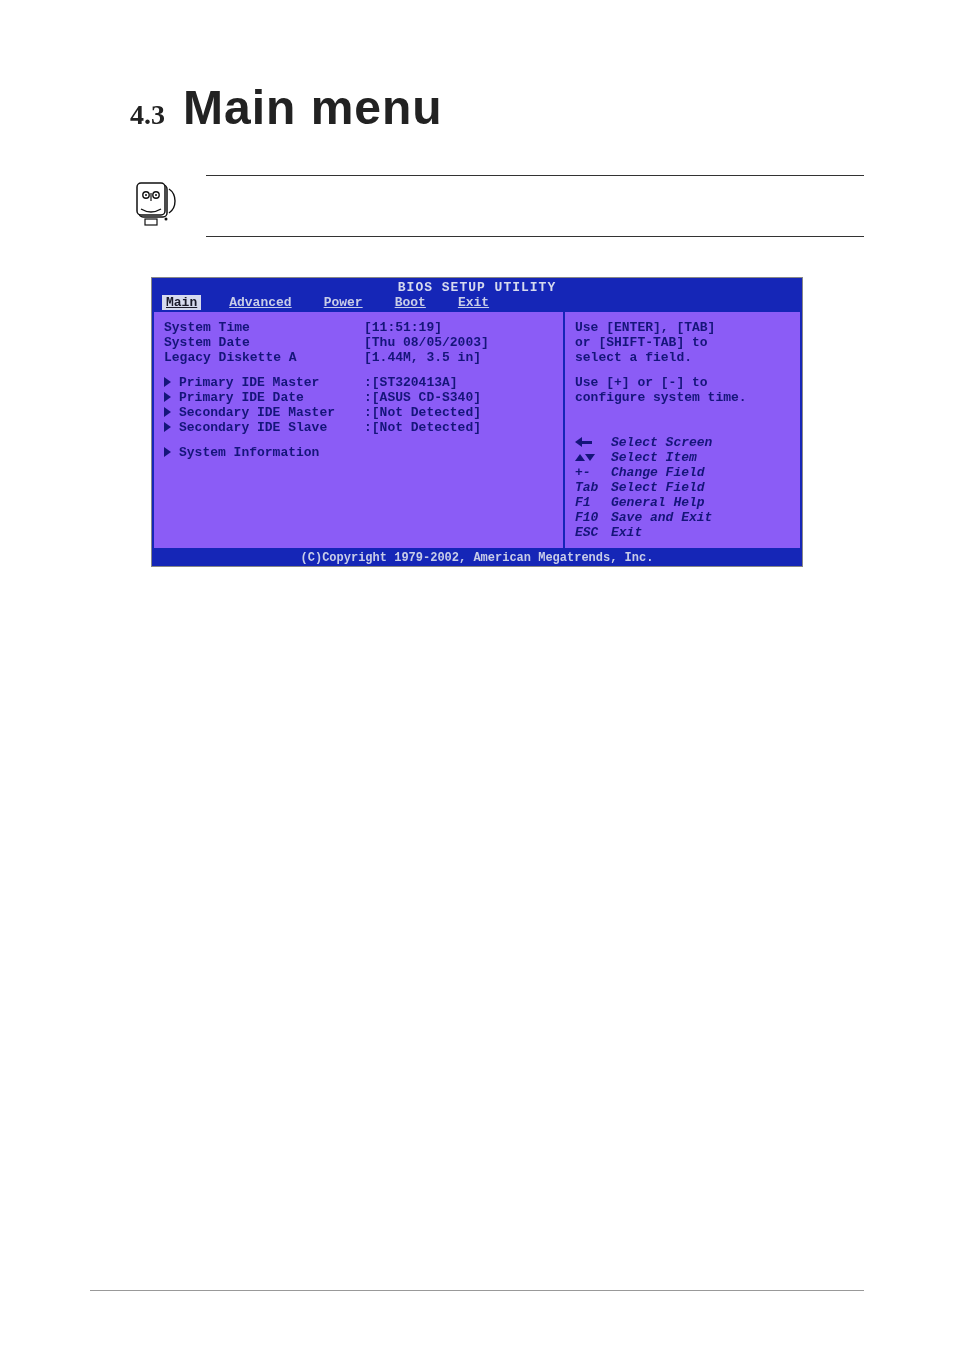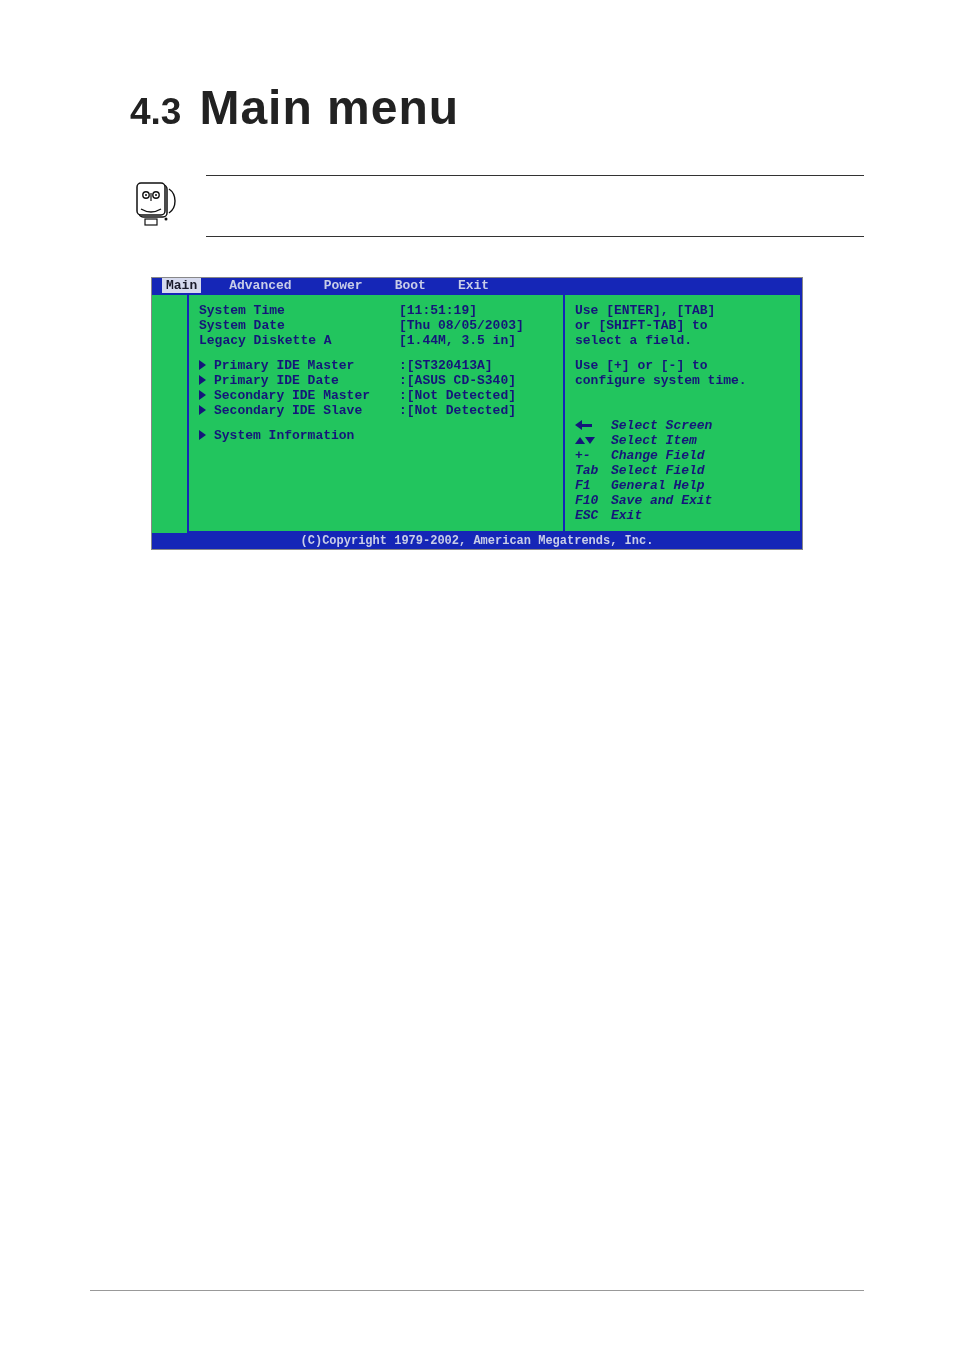--- a/index.html
+++ b/index.html
@@ -26,9 +26,9 @@
     margin: 20px 0 40px 40px;
   }
   .heading .num {
-    font-family: Liberation Sans, sans-serif;
+    font-family: Liberation Serif, serif;
     font-weight: 900;
-    font-size: 37px;
+    font-size: 28px;
     letter-spacing: 0;
     margin-right: 18px;
   }

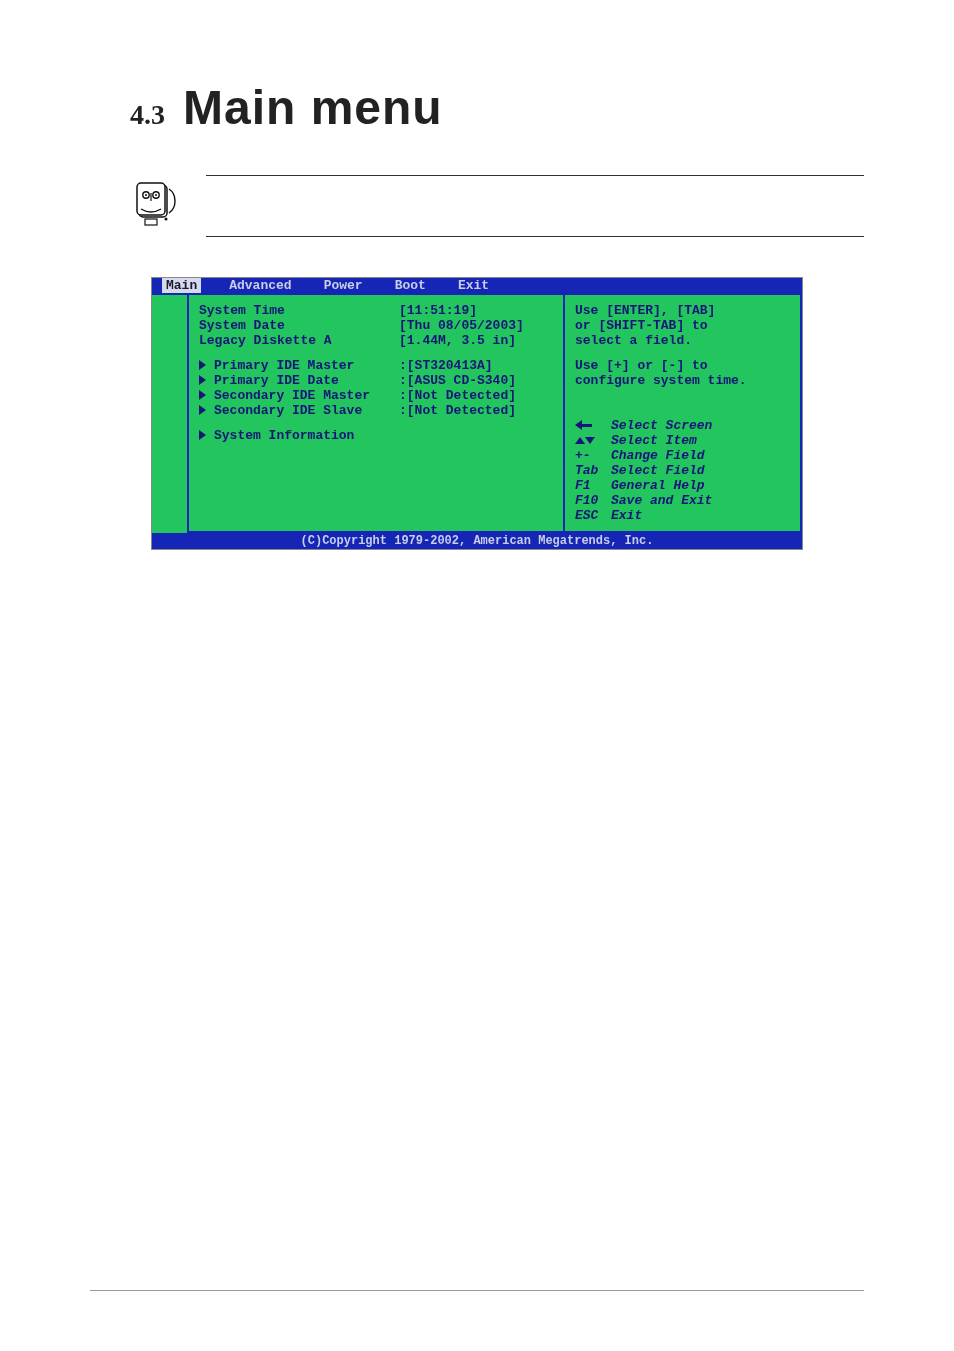--- a/index.html
+++ b/index.html
@@ -188,6 +188,7 @@
   </div>
 
   <div class="bios">
+    <div class="bios-titlebar">BIOS SETUP UTILITY</div>
     <div class="bios-menubar">
       <span class="tab selected">Main</span>
       <span class="tab">Advanced</span>

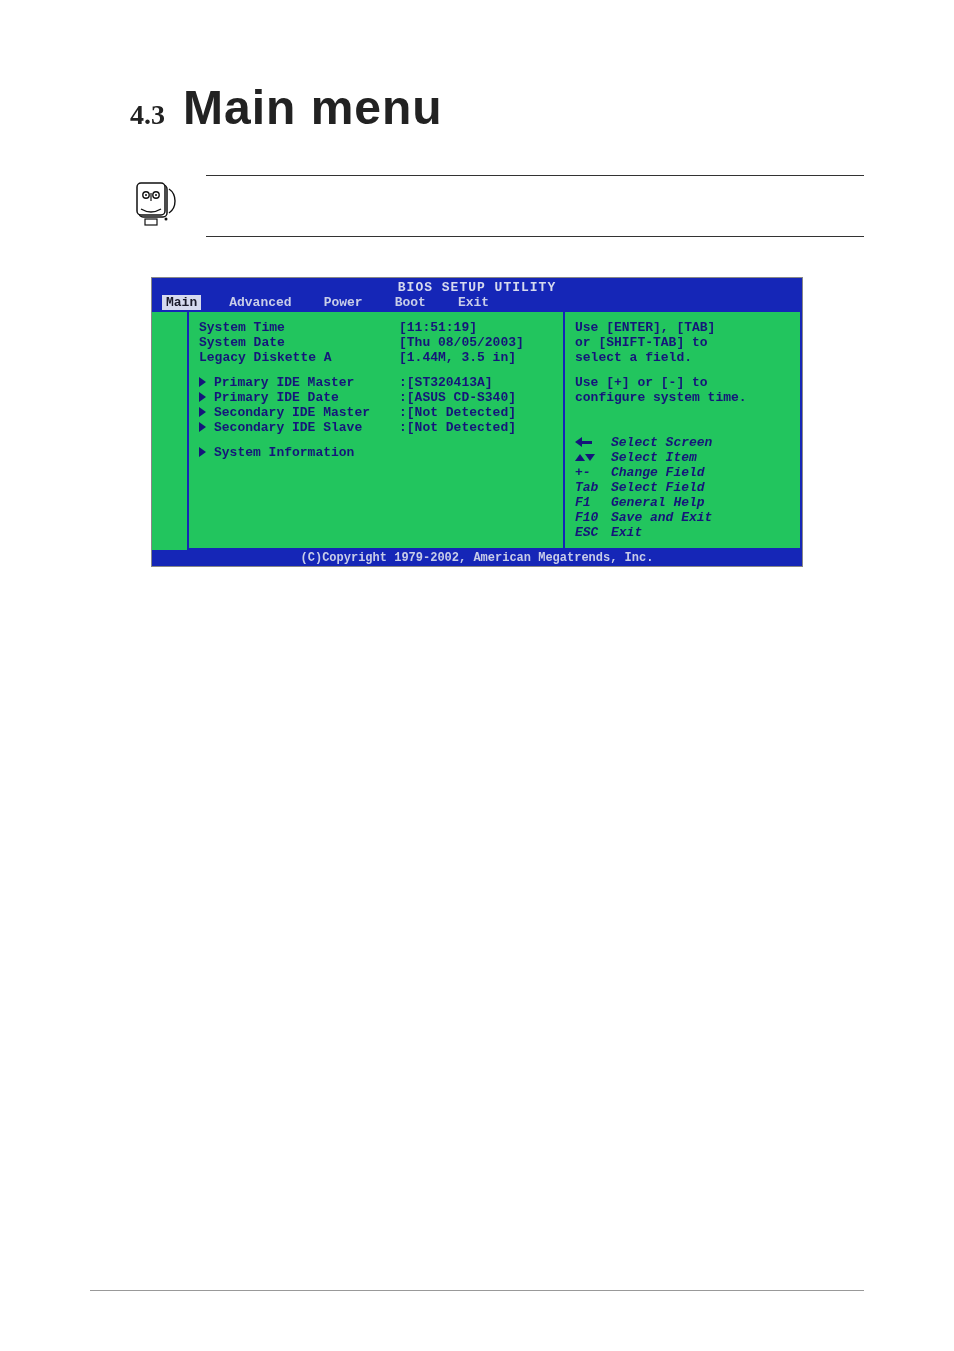--- a/index.html
+++ b/index.html
@@ -81,6 +81,7 @@
   }
   .bios-menubar .tab {
     padding: 0 4px;
+    text-decoration: underline;
   }
   .bios-menubar .tab.selected {
     background: #d6daee;

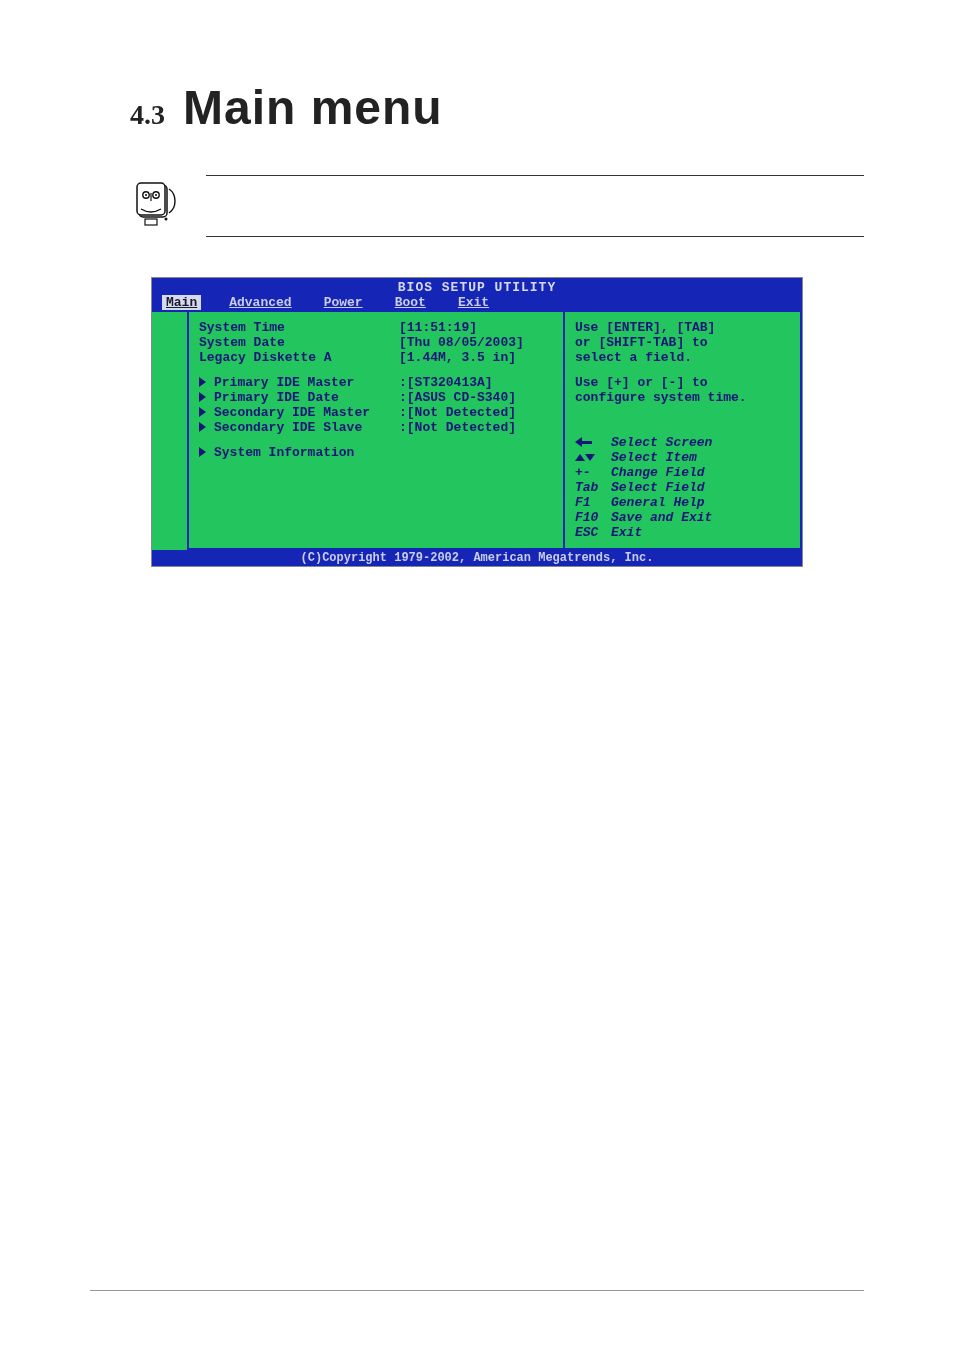--- a/index.html
+++ b/index.html
@@ -89,8 +89,7 @@
   }
   .bios-body {
     display: flex;
-    background: #22c55e;
-    padding-left: 35px;
+    background: #8b5cf6;
   }
   .bios-left {
     flex: 1;

